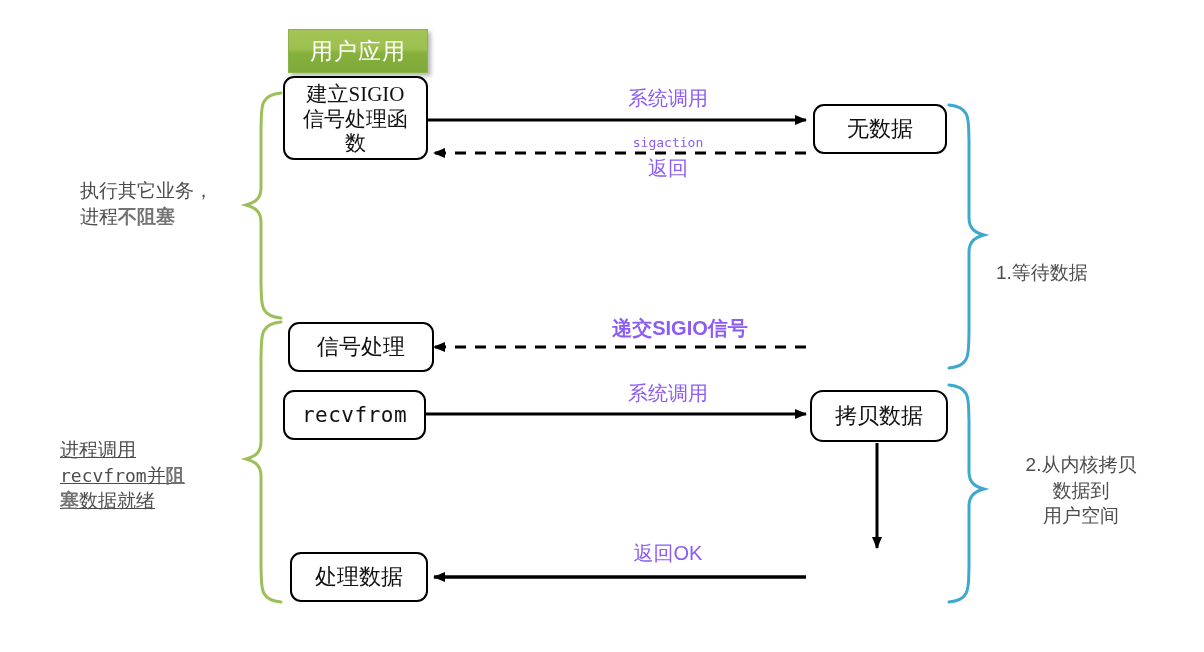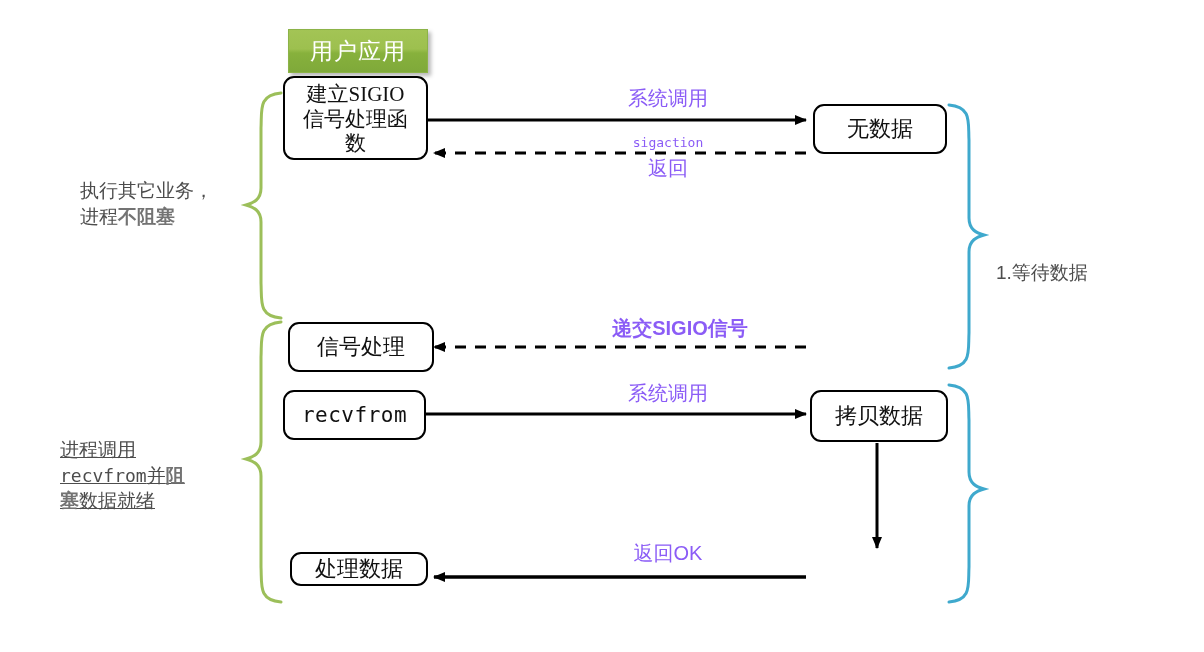--- a/index.html
+++ b/index.html
@@ -182,7 +182,7 @@
   <div class="node" style="left:813px; top:104px; width:134px; height:50px;">无数据</div>
 
 
-  <div class="node" style="left:810px; top:390px; width:138px; height:52px;">拷贝数据</div>
+  <div class="node" style="left:810px; top:390px; width:138px; height:52px;border-radius:13px;">拷贝数据</div>
 
 
   <div class="lbl" style="left:528px; top:62px; width:280px;">

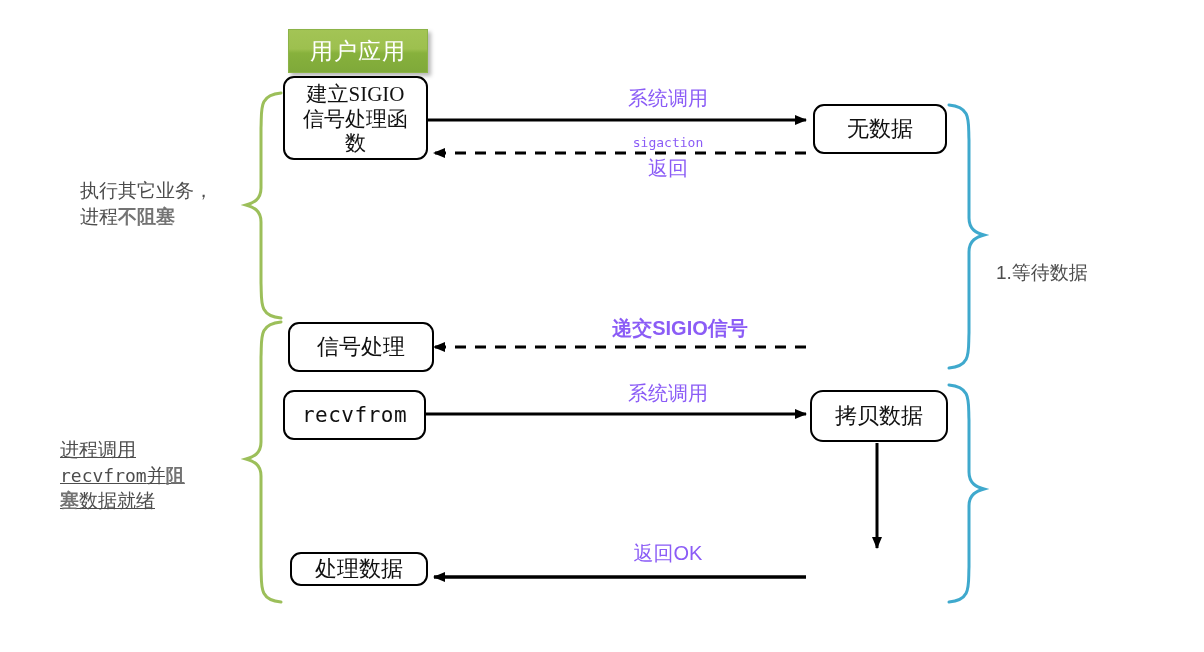--- a/index.html
+++ b/index.html
@@ -217,6 +217,11 @@
 
   <div class="side side-right" style="left:996px; top:240px; width:180px; text-align:left;margin-top:20px;">1.等待数据</div>
 
+  <div class="side side-right" style="left:996px; top:452px; width:170px;">
+    <div>2.从内核拷贝</div>
+    <div>数据到</div>
+    <div>用户空间</div>
+  </div>
 
 </div>
 

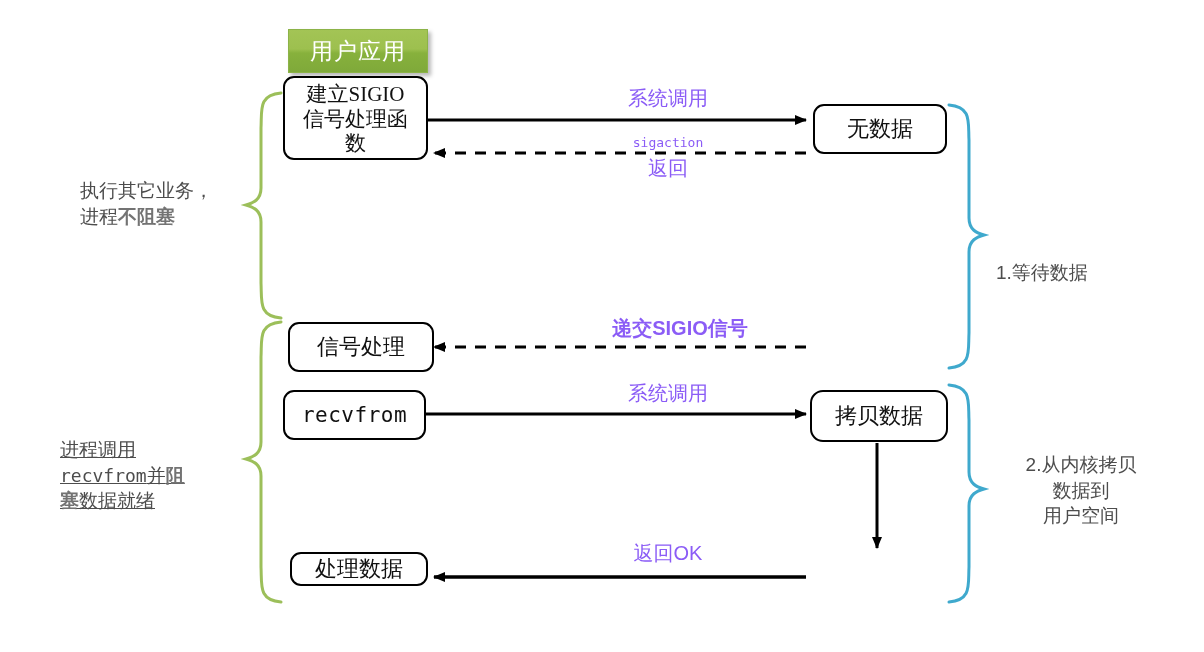--- a/index.html
+++ b/index.html
@@ -177,7 +177,7 @@
 
   <div class="node mono" style="left:283px; top:390px; width:143px; height:50px;">recvfrom</div>
 
-  <div class="node" style="left:290px; top:552px; width:138px; height:34px;text-align:center;">处理数据</div>
+  <div class="node" style="left:290px; top:552px; width:138px; height:50px;text-align:center;">处理数据</div>
 
   <div class="node" style="left:813px; top:104px; width:134px; height:50px;">无数据</div>
 

